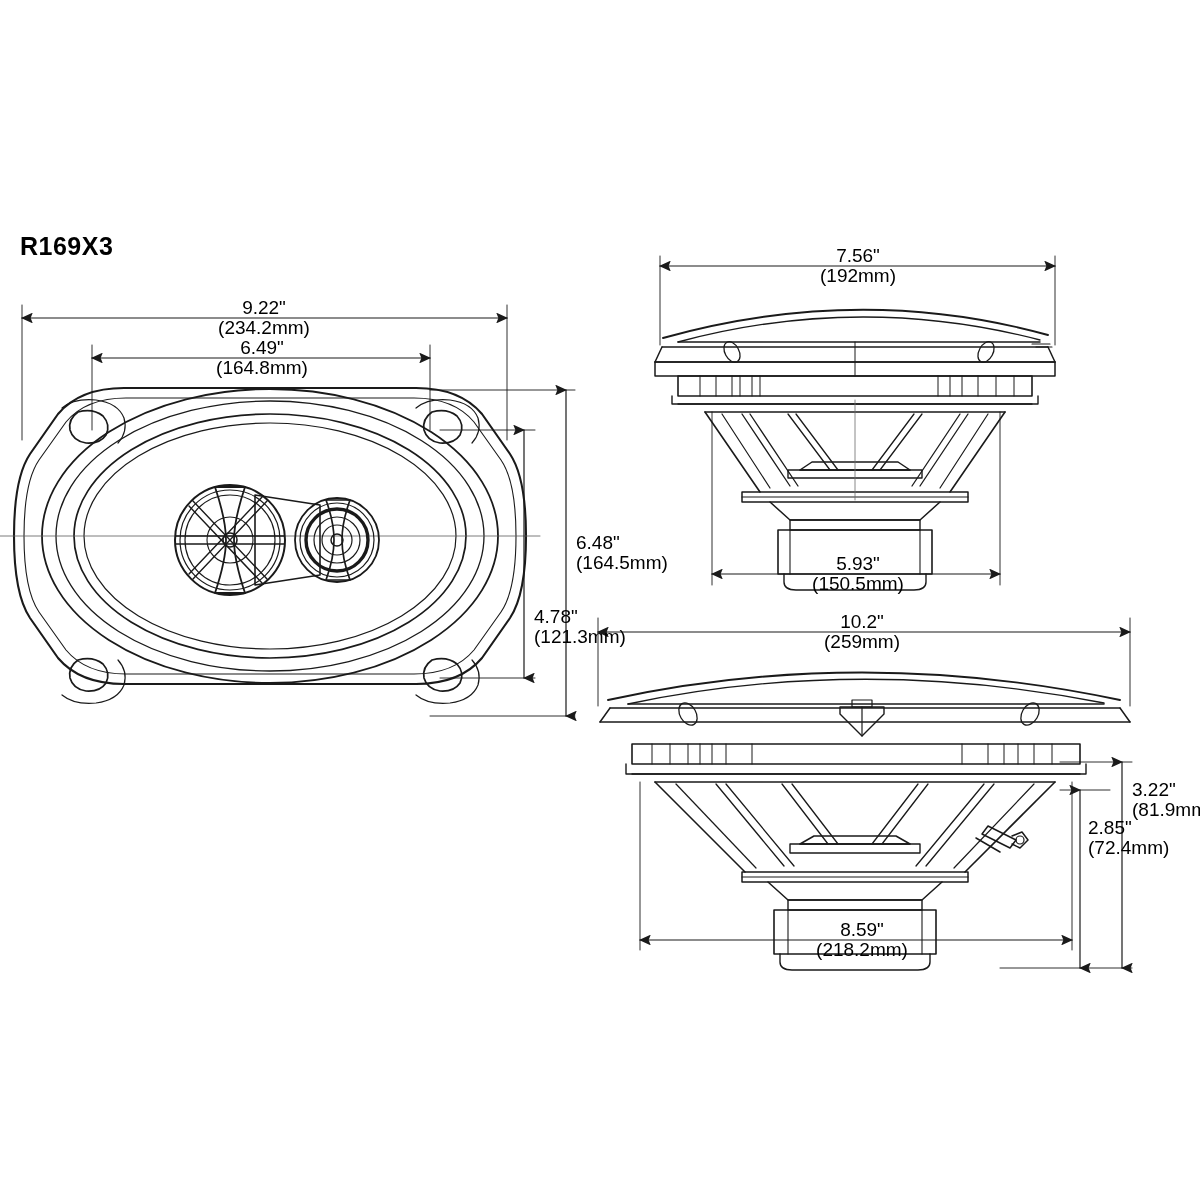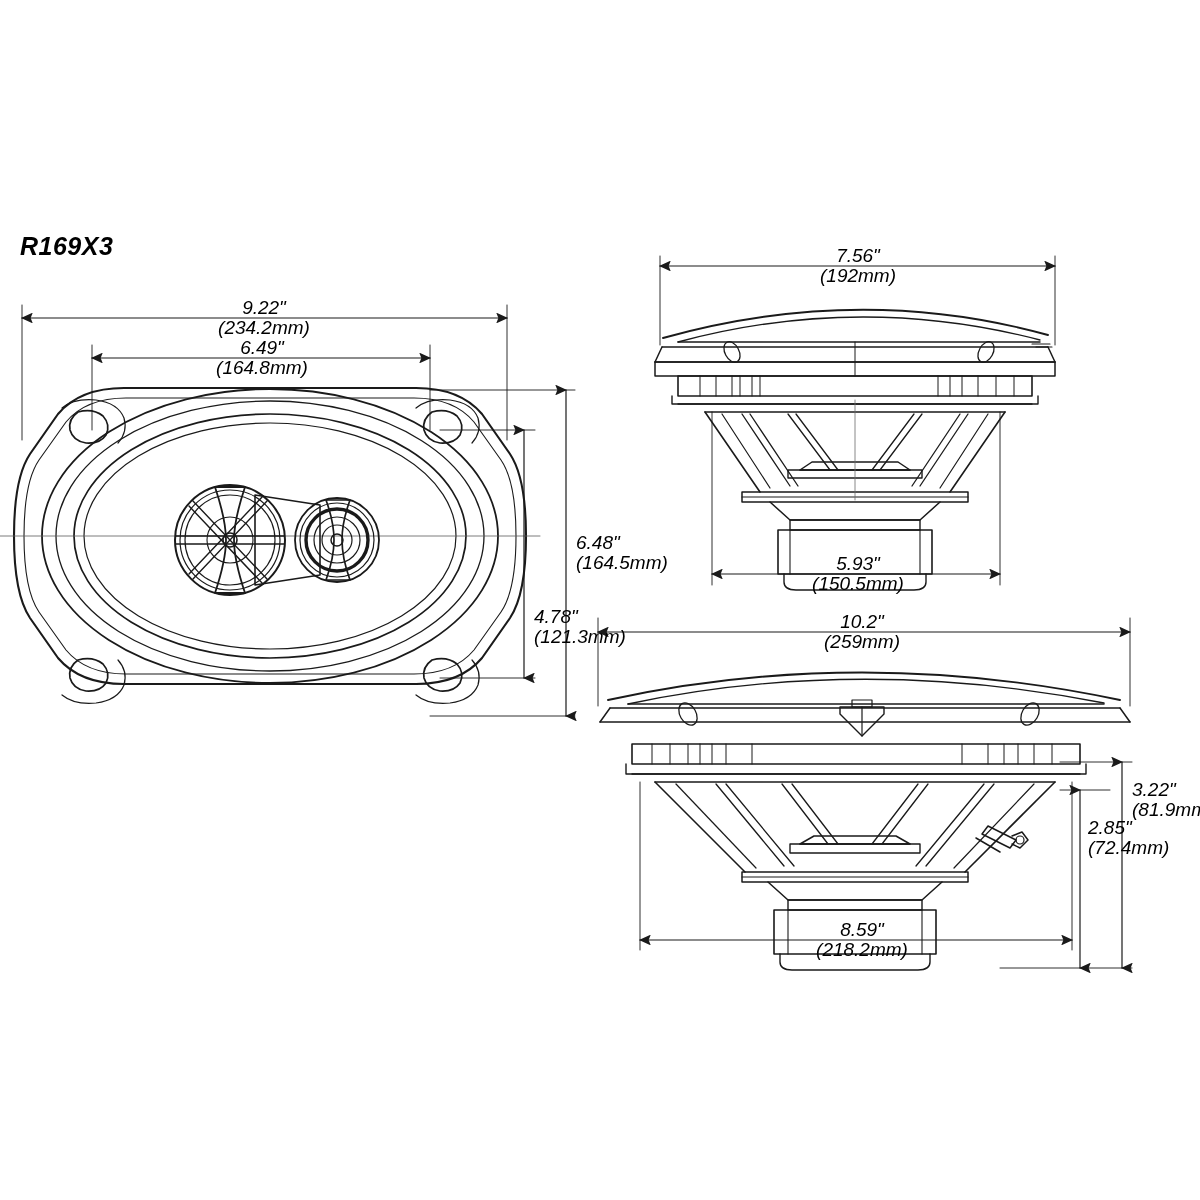--- a/index.html
+++ b/index.html
@@ -19,7 +19,6 @@
     width: 1200px;
     height: 1132px;
     background: #ffffff;
-    font-style: italic;
   }
   #model-title {
     position: absolute;

